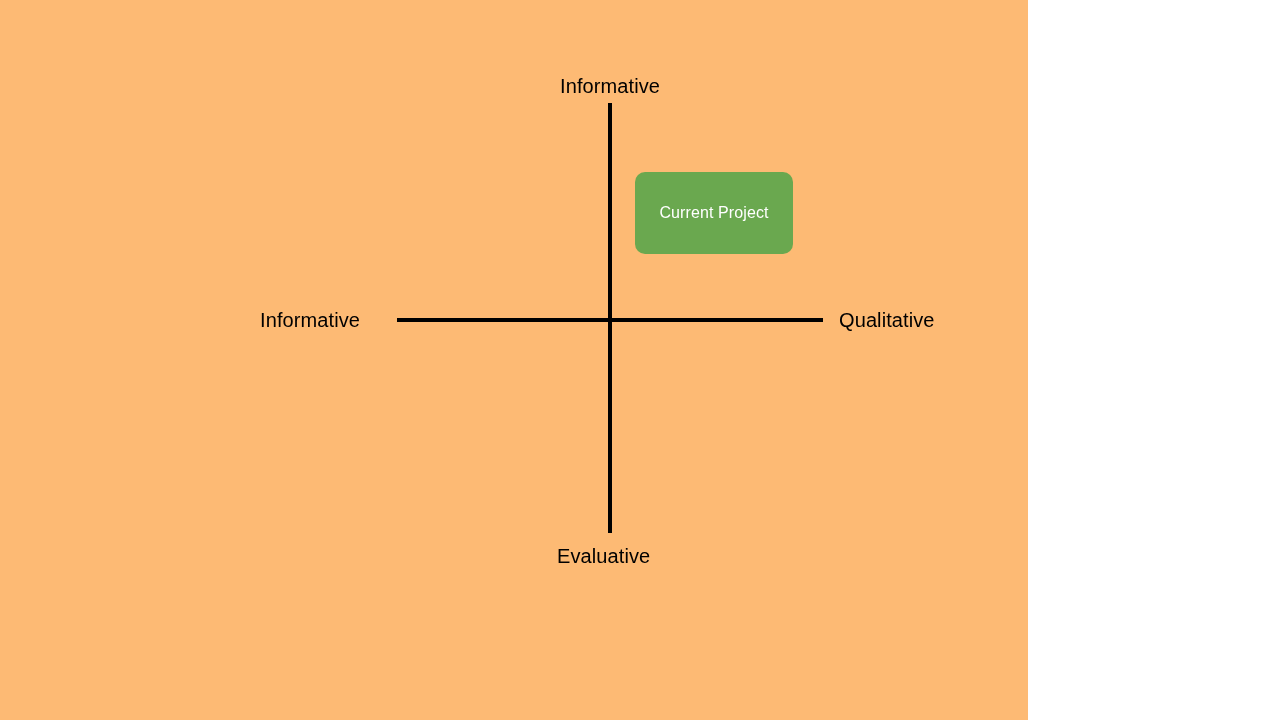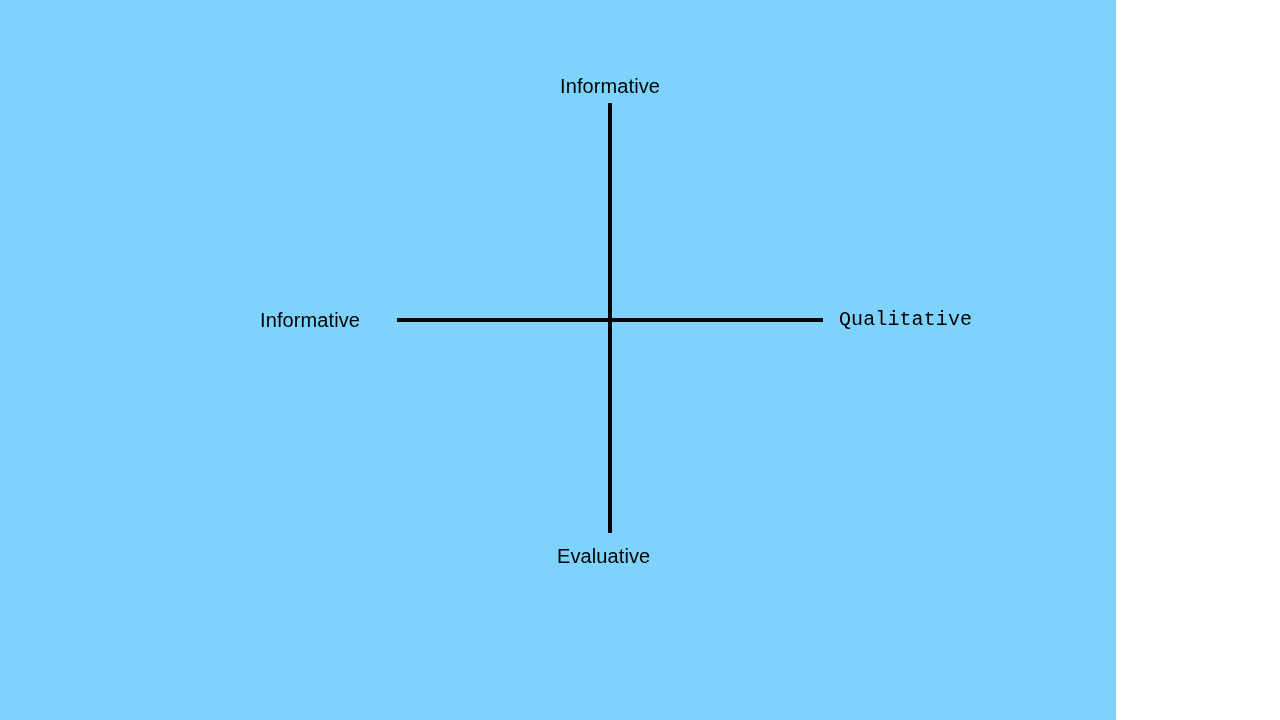--- a/index.html
+++ b/index.html
@@ -16,9 +16,9 @@
 
   #canvas {
     position: relative;
-    width: 1116px;
+    width: 1028px;
     height: 720px;
-    background: #7dd3fc;
+    background: #fdba74;
   }
 
   

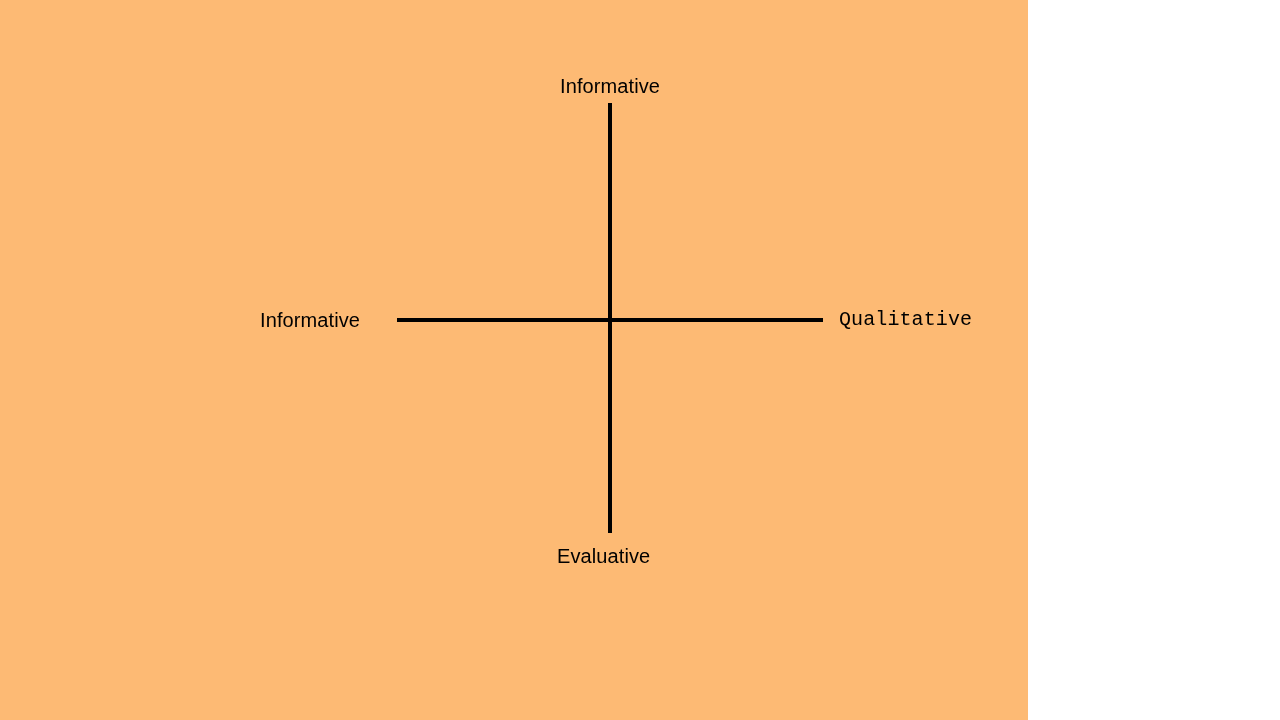--- a/index.html
+++ b/index.html
@@ -105,6 +105,9 @@
 
   <div class="axis-label" id="label-qualitative">Qualitative</div>
 
+  <div id="node-current-project">
+    <span class="node-label">Current Project</span>
+  </div>
 
 </div>
 

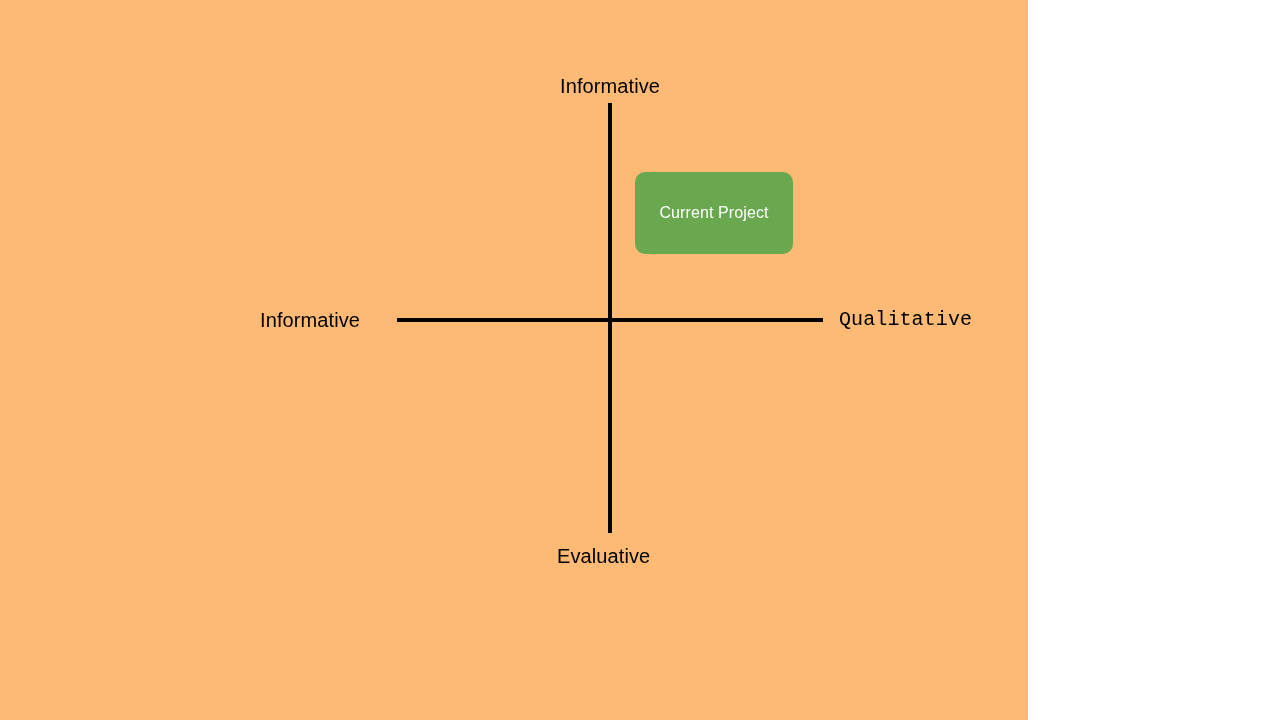--- a/index.html
+++ b/index.html
@@ -63,7 +63,6 @@
   #label-qualitative {
     left: 839px;
     top: 307px;
-    font-family: Liberation Mono, monospace;
   }
 
   

